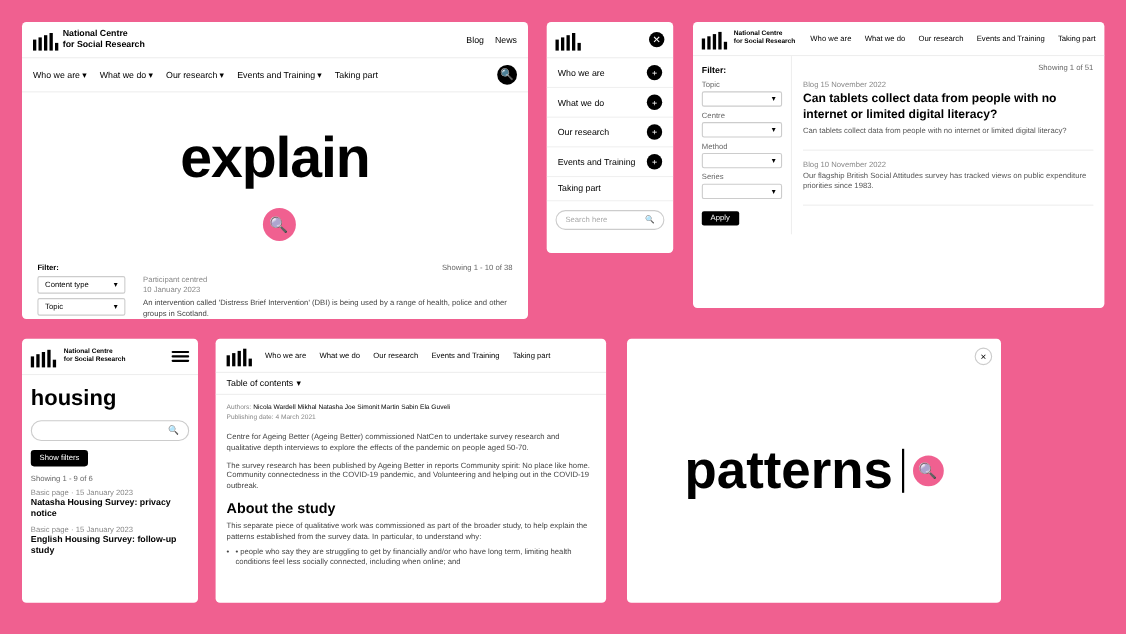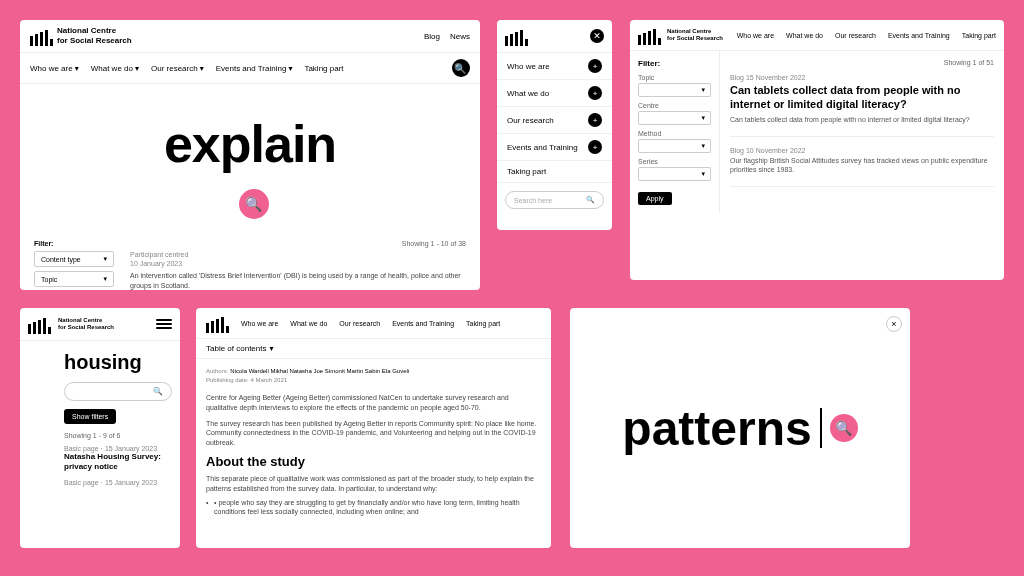--- a/index.html
+++ b/index.html
@@ -295,7 +295,6 @@
     .ham-line { height: 2px; background: black; border-radius: 1px; }
     .housing-search {
       padding: 10px 8px;
-      margin-left: 36px;
     }
     .housing-title { font-size: 20px; font-weight: bold; margin-bottom: 8px; }
     .housing-search-row {

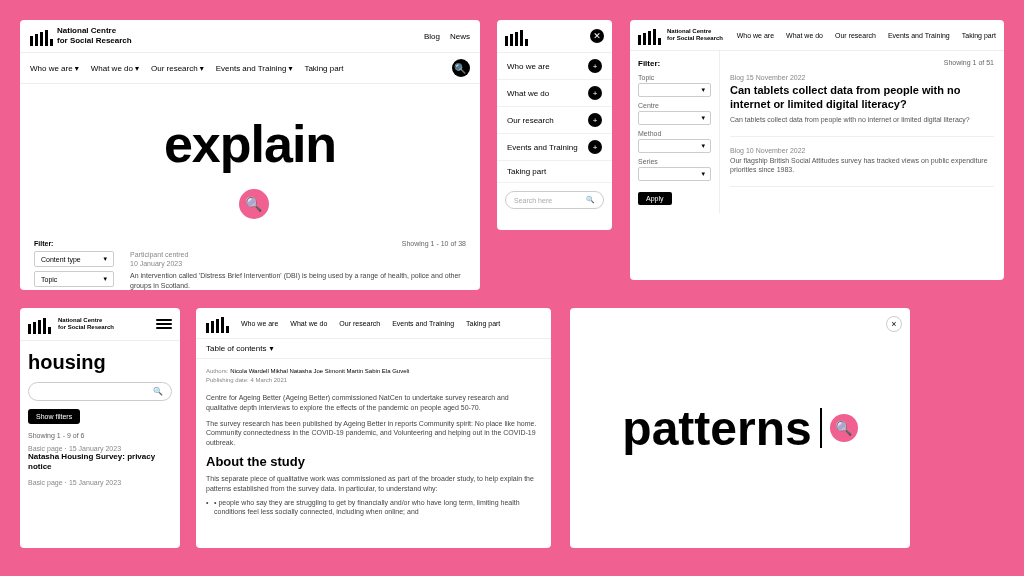--- a/index.html
+++ b/index.html
@@ -649,6 +649,7 @@
         <span> · </span>
         <span>15 January 2023</span>
       </div>
+      <div class="housing-result-title">English Housing Survey: follow-up study</div>
     </div>
   </div>
 </div>

